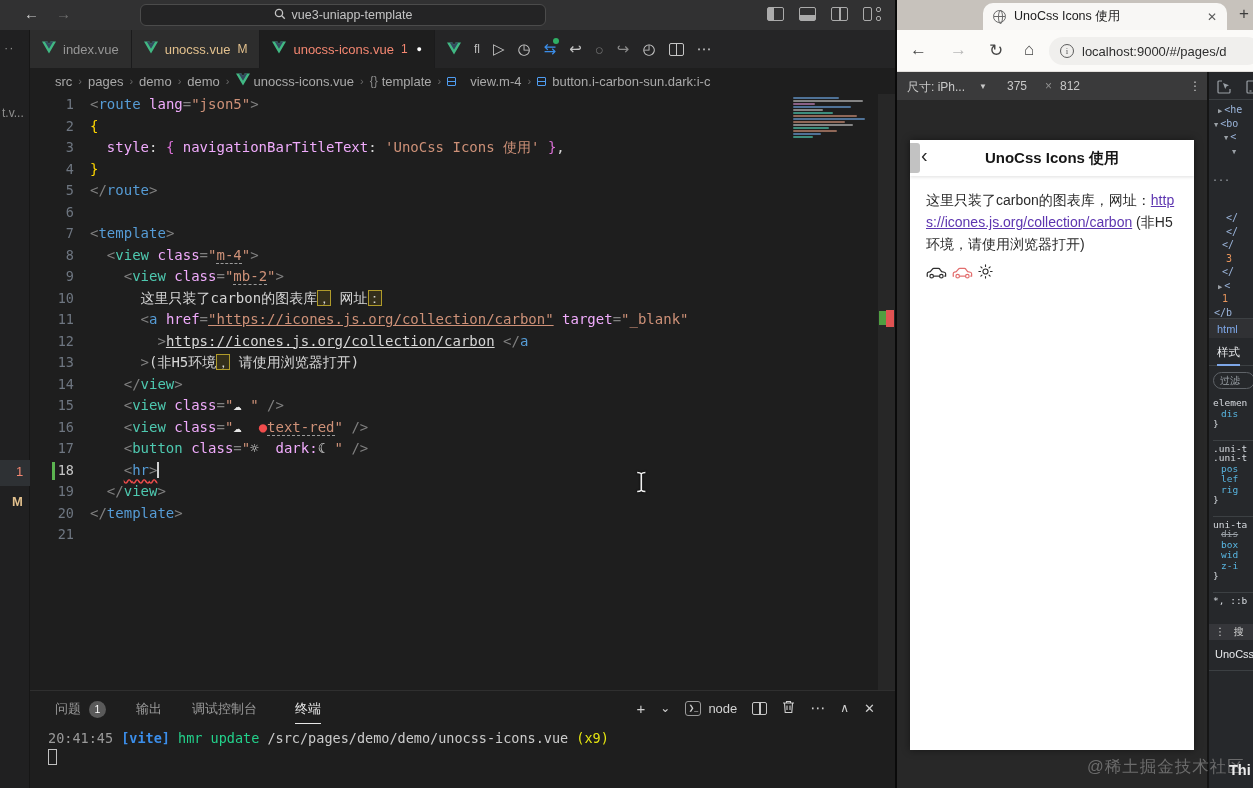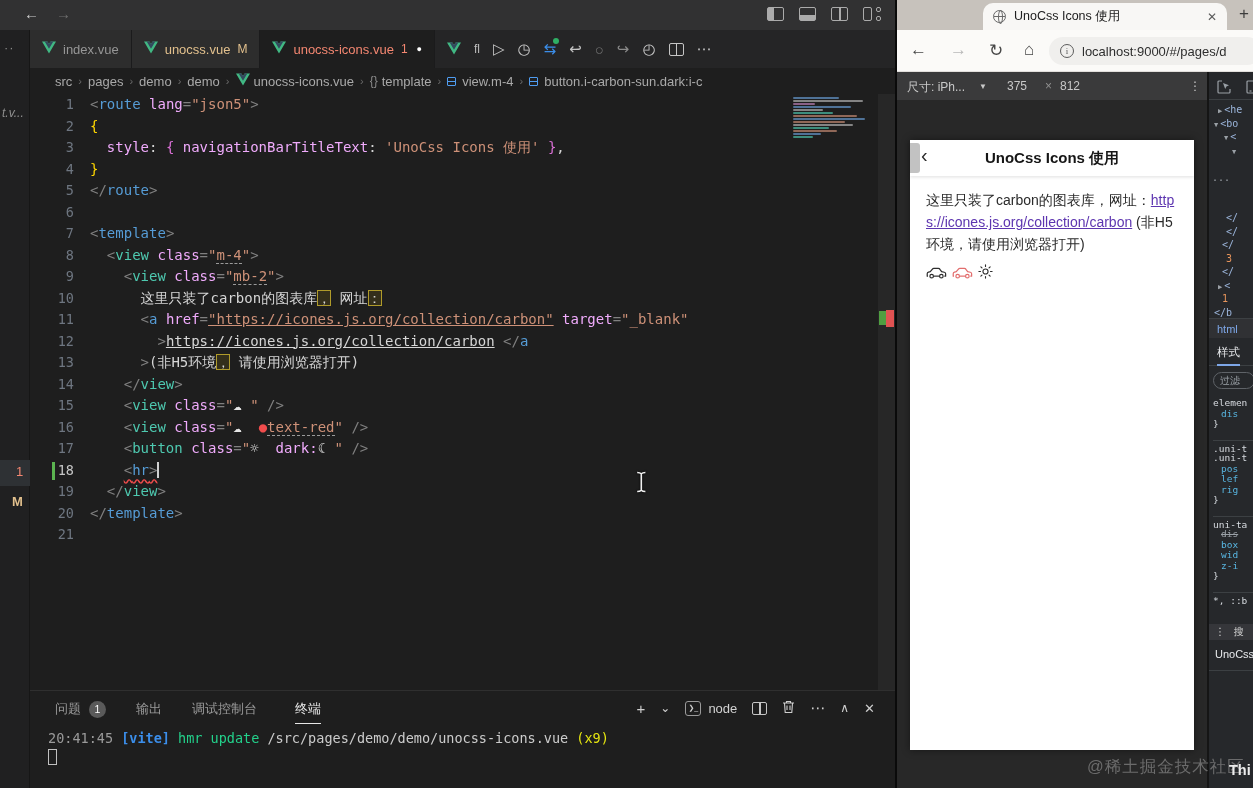--- a/index.html
+++ b/index.html
@@ -154,6 +154,13 @@
     <div class="titlebar">
       <span class="nav-arrow" style="left:24px">←</span>
       <span class="nav-arrow fwd" style="left:56px">→</span>
+      <div class="searchbox">
+        <span class="svgslot"><svg width="12" height="12" viewBox="0 0 12 12">
+              <circle cx="5" cy="5" r="3.6" fill="none" stroke="#c4c4c4" stroke-width="1.3"></circle>
+              <path d="m7.8 7.8 3 3" stroke="#c4c4c4" stroke-width="1.3"></path>
+            </svg></span>
+        <span>vue3-uniapp-template</span>
+      </div>
       <div class="win-icons">
         <span class="wi wi-left"></span>
         <span class="wi wi-bottom"></span>

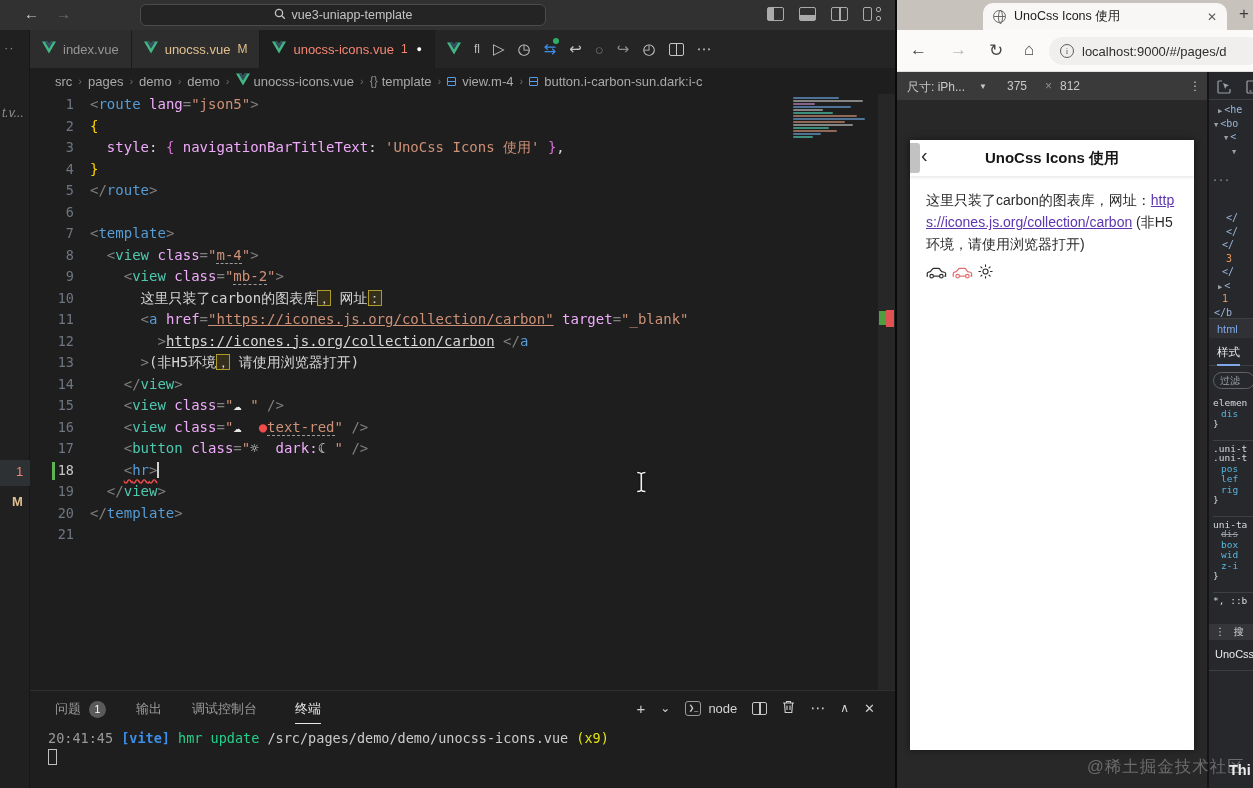--- a/index.html
+++ b/index.html
@@ -257,7 +257,7 @@
           <span>template</span>
         </span>
         <span class="sep">›</span>
-        <span style="display: inline-flex; align-items: center; gap: 4px;">
+        <span style="display: inline-flex; align-items: center; gap: 12px;">
           <span class="cube"></span>
           <span>view.m-4</span>
         </span>

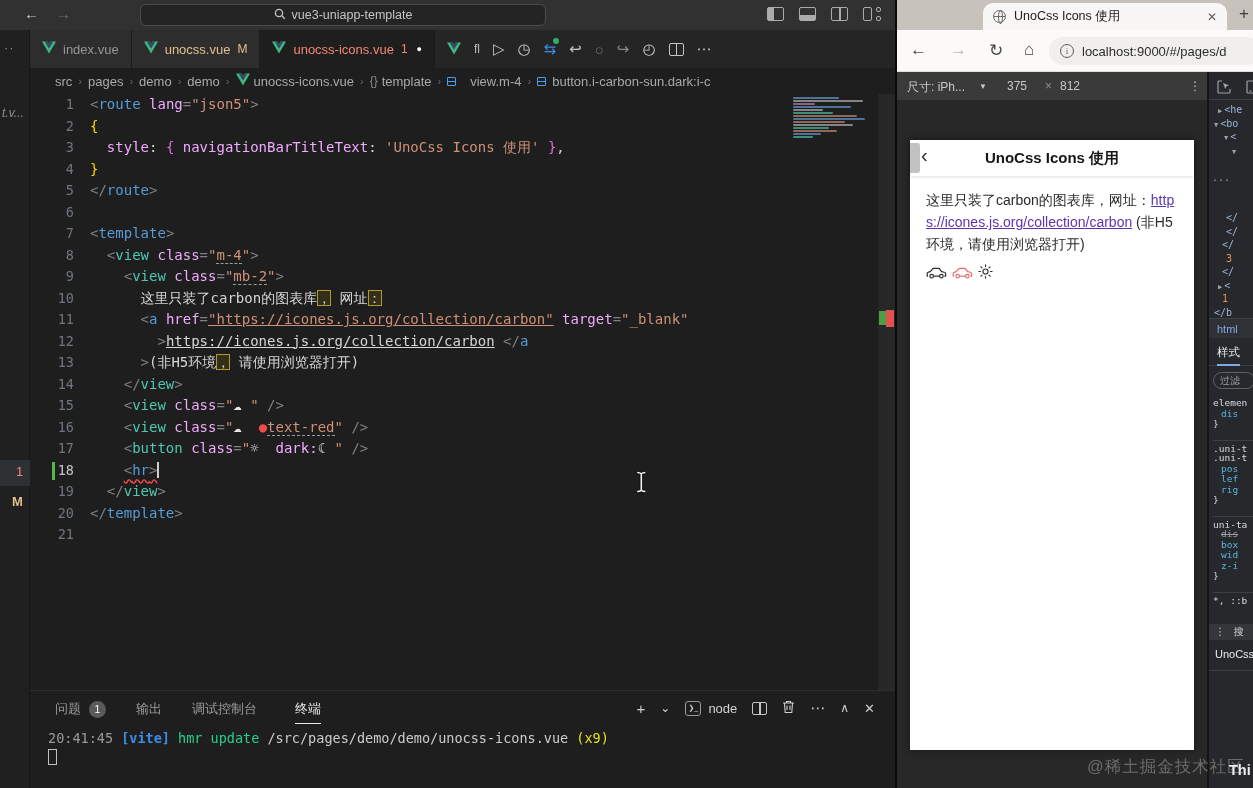--- a/index.html
+++ b/index.html
@@ -26,7 +26,7 @@
 
   .sliver { position:absolute; left:0; top:30px; width:30px; height:758px; background:#202021; border-right:1px solid #161616; }
   .sliver .dots { position:absolute; left:4px; top:10px; color:#8a8a8a; font-size:13px; letter-spacing:1px; }
-  .sliver .frag { position:absolute; left:2px; top:76px; color:#8f8f8f; font-size:12px;font-style:italic; }
+  .sliver .frag { position:absolute; left:2px; top:76px; color:#8f8f8f; font-size:12px; }
   .sliver .row1 { position:absolute; left:0; top:430px; width:30px; height:26px; background:#2e3134; }
   .sliver .b1 { position:absolute; left:16px; top:4px; color:#f48771; font-size:13px; }
   .sliver .bM { position:absolute; left:12px; top:464px; color:#e2c08d; font-size:13px; font-weight:bold; }

